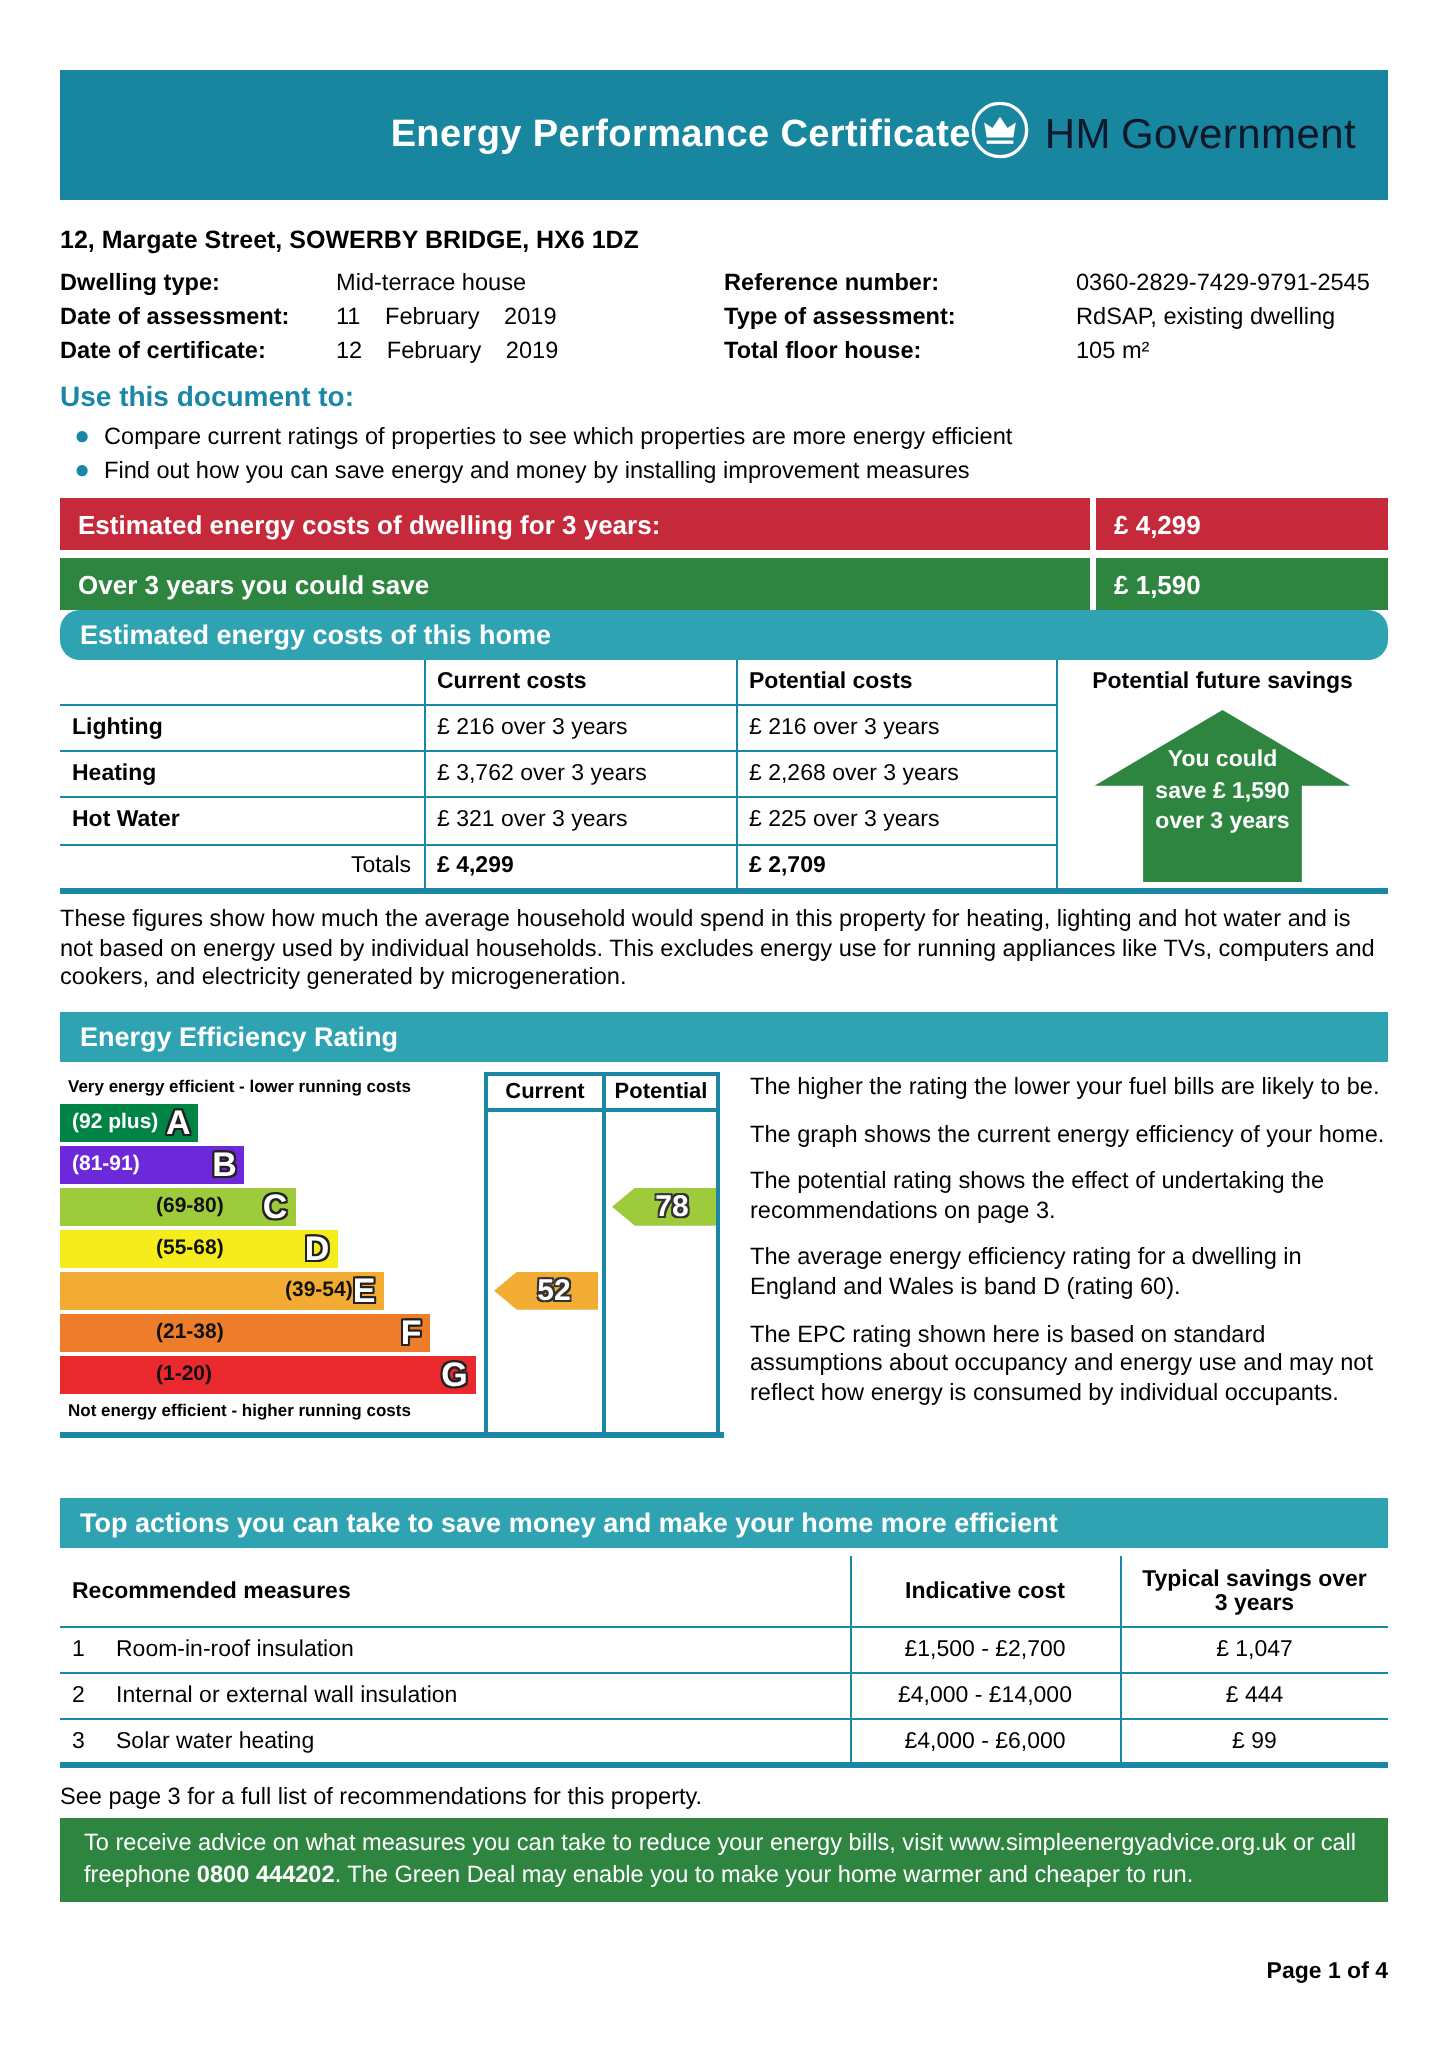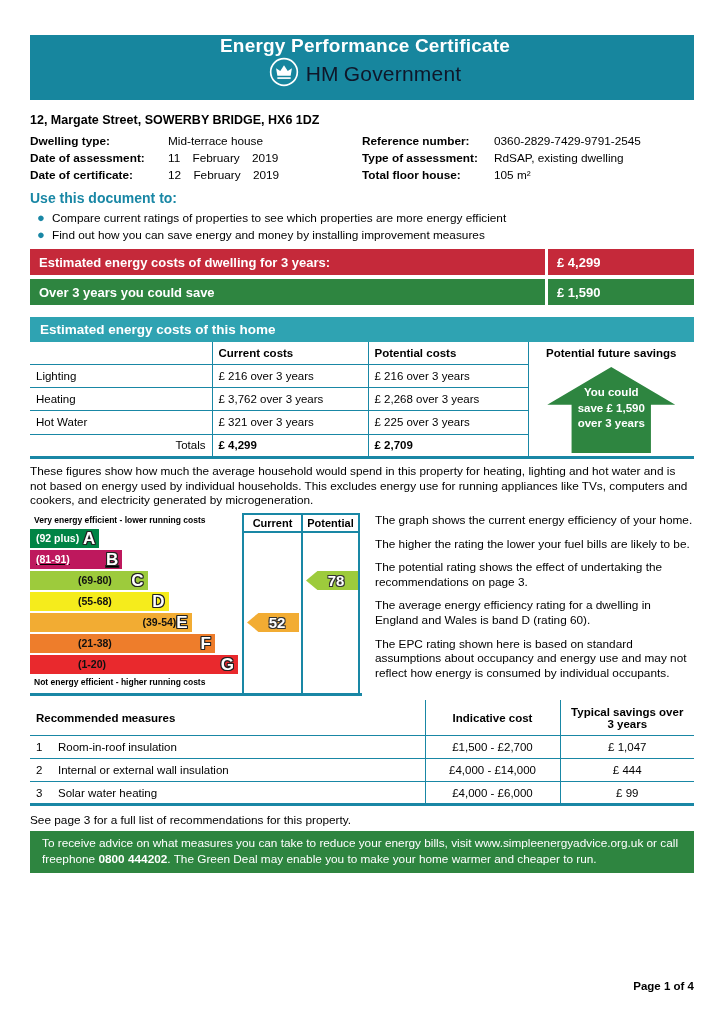--- a/index.html
+++ b/index.html
@@ -9,7 +9,7 @@
 
   
   .header { height:65px; background:#17869E; display:flex; align-items:center;
-            justify-content:flex-start; padding:0 16px 0 22px;flex-direction:column; }
+            justify-content:flex-end; padding:0 16px 0 22px; }
   .header-title { color:#fff; font-size:19px; font-weight:bold; letter-spacing:.2px; }
   .logo { display:flex; align-items:center; gap:7px; color:#0f172a; }
   .logo-text { font-size:21px; font-weight:normal; letter-spacing:.2px; }

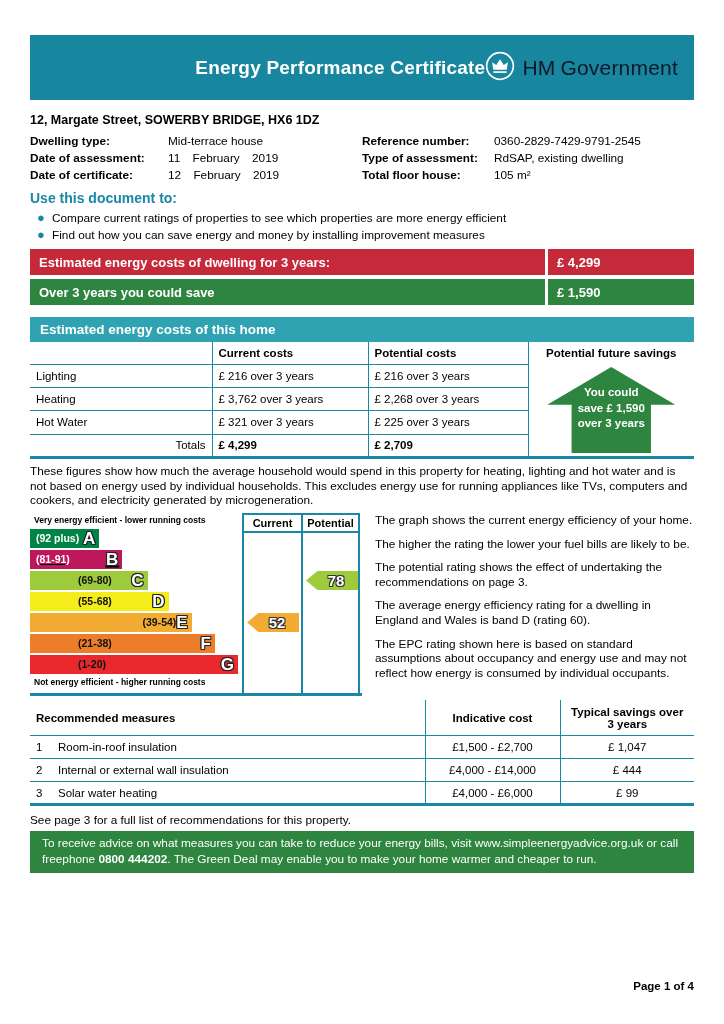--- a/index.html
+++ b/index.html
@@ -21,7 +21,7 @@
   .details-col { width:50%; }
   .detail-row { display:flex; height:17px; align-items:center; }
   .detail-row .lbl { font-weight:bold; width:138px; flex:none; }
-  .details-col.right .lbl { width:132px; }
+  .details-col.right .lbl { width:176px; }
   .details-col.left .detail-row:nth-child(2) .val,
   .details-col.left .detail-row:nth-child(3) .val { word-spacing:9px; }
 

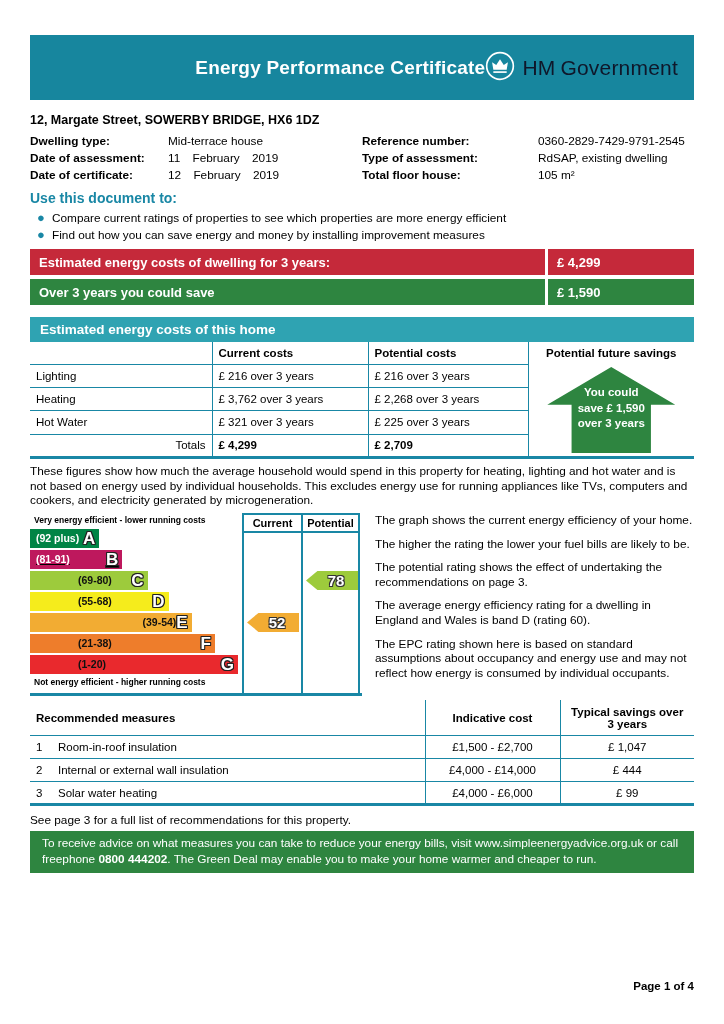--- a/index.html
+++ b/index.html
@@ -44,7 +44,7 @@
   
   .section-banner { height:25px; background:#2FA3B2; color:#fff; font-size:13.5px;
         font-weight:bold; display:flex; align-items:center; padding-left:10px; }
-  .sb-costs { margin-top:12px; }
+  .sb-costs { margin-top:0;border-radius:10px; }
   .sb-rating { margin-top:10px; }
   .sb-actions { margin-top:30px; }
 

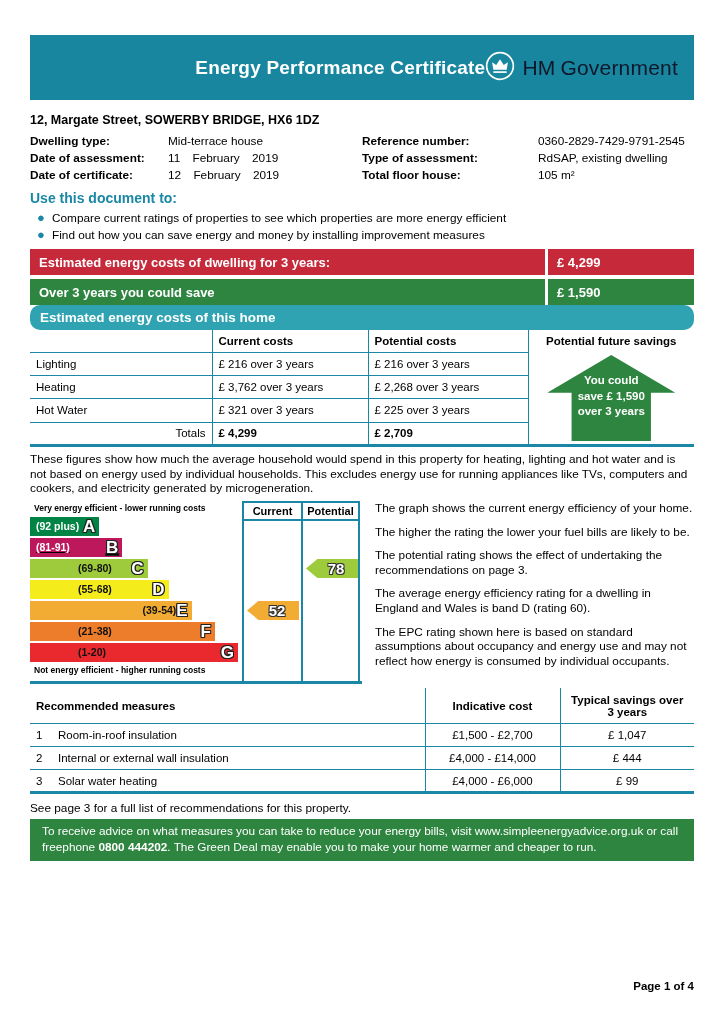--- a/index.html
+++ b/index.html
@@ -56,7 +56,7 @@
   .costs-table th:first-child, .costs-table td:first-child { border-left:none; width:182px; }
   .costs-table .col-cur { width:156px; } .costs-table .col-pot { width:160px; }
   .costs-table th.col-sav { width:166px; border-bottom:none; text-align:center; }
-  .costs-table td.name { font-weight:normal; }
+  .costs-table td.name { font-weight:bold; }
   .costs-table td.totals-lbl { font-weight:normal; text-align:right; }
   .costs-table td.totals-val { font-weight:bold; }
   .costs-table tr:last-child td { border-bottom:none; }

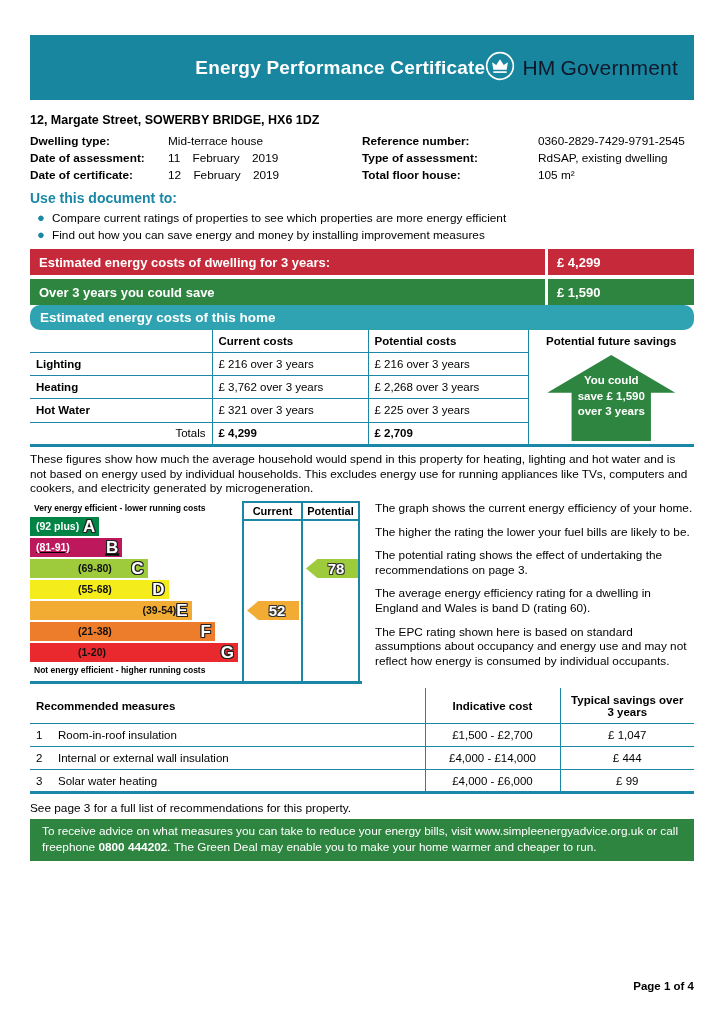--- a/index.html
+++ b/index.html
@@ -238,6 +238,7 @@
 
   <div class="costs-note">These figures show how much the average household would spend in this property for heating, lighting and hot water and is not based on energy used by individual households. This excludes energy use for running appliances like TVs, computers and cookers, and electricity generated by microgeneration.</div>
 
+  <div class="section-banner sb-rating">Energy Efficiency Rating</div>
 
   <div class="rating-row">
     <div class="epc-chart">

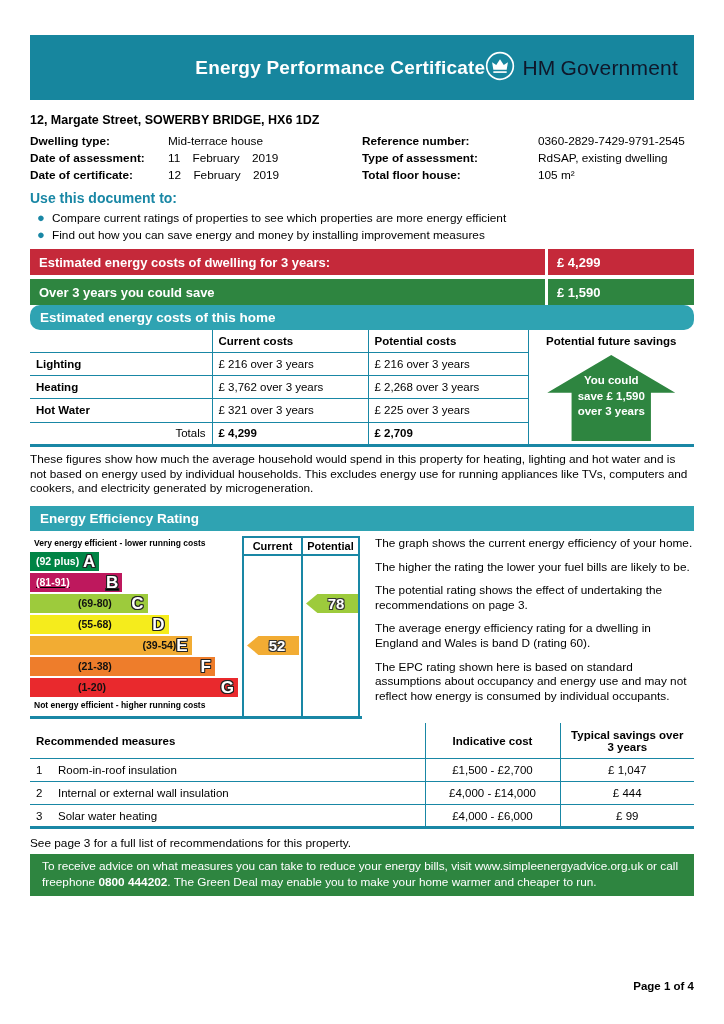--- a/index.html
+++ b/index.html
@@ -302,8 +302,8 @@
       </div>
     </div>
     <div class="rating-text">
+      <p>The higher the rating the lower your fuel bills are likely to be.</p>
       <p>The graph shows the current energy efficiency of your home.</p>
-      <p>The higher the rating the lower your fuel bills are likely to be.</p>
       <p>The potential rating shows the effect of undertaking the recommendations on page 3.</p>
       <p>The average energy efficiency rating for a dwelling in England and Wales is band D (rating 60).</p>
       <p>The EPC rating shown here is based on standard assumptions about occupancy and energy use and may not reflect how energy is consumed by individual occupants.</p>

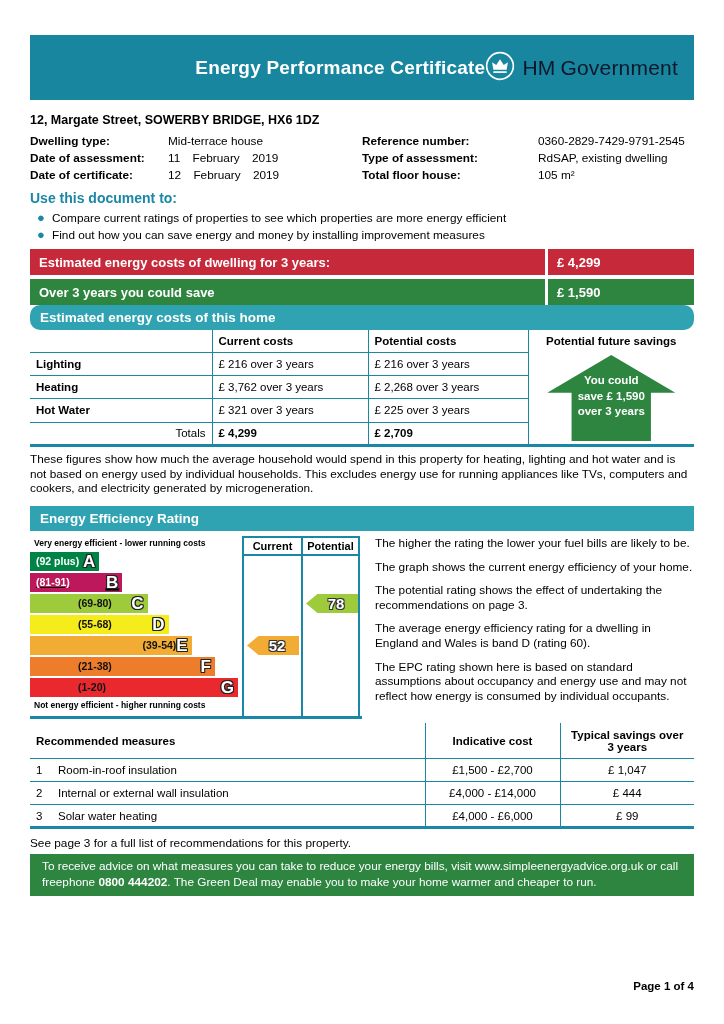--- a/index.html
+++ b/index.html
@@ -251,7 +251,7 @@
             </div>
           </div>
         <div class="epc-band-row">
-            <div class="epc-band light-text" style="width: 44%; background: #be185d; text-decoration: underline;">
+            <div class="epc-band light-text" style="width: 44%; background: #6d28d9;">
               <span class="epc-range">(81-91)</span>
               <span class="epc-letter">B</span>
             </div>

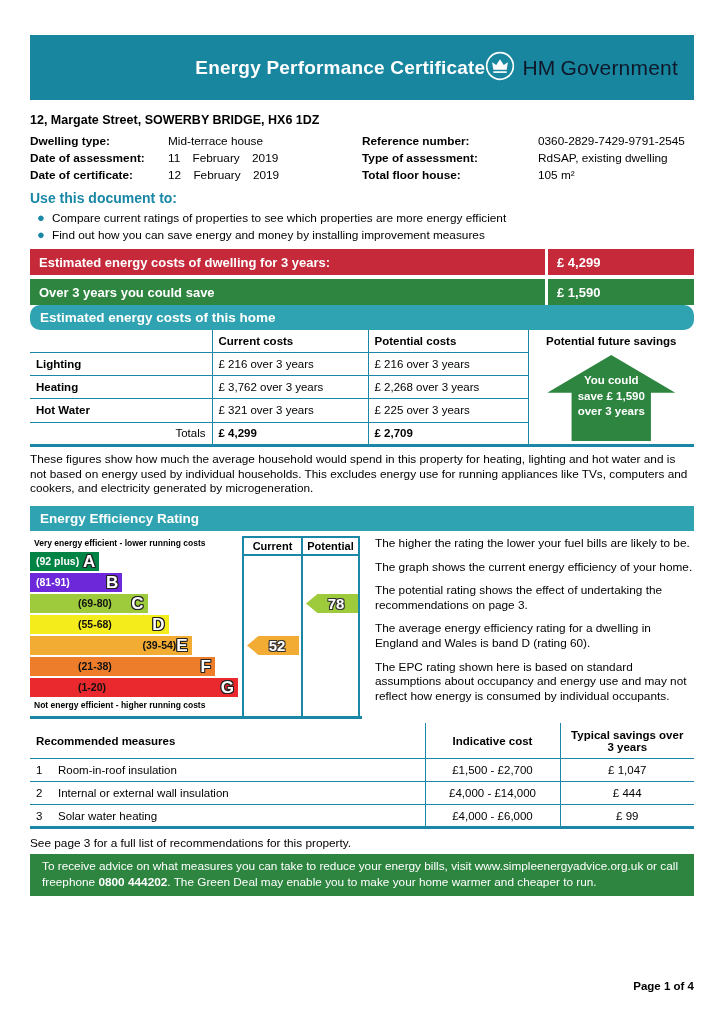--- a/index.html
+++ b/index.html
@@ -310,6 +310,7 @@
     </div>
   </div>
 
+  <div class="section-banner sb-actions">Top actions you can take to save money and make your home more efficient</div>
 
   <table class="actions-table">
     <tbody>

